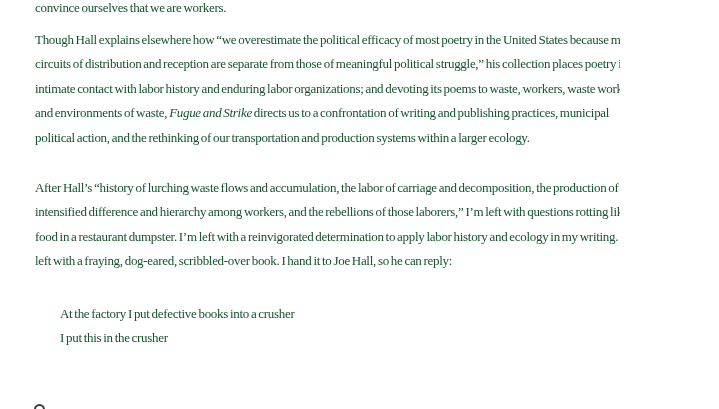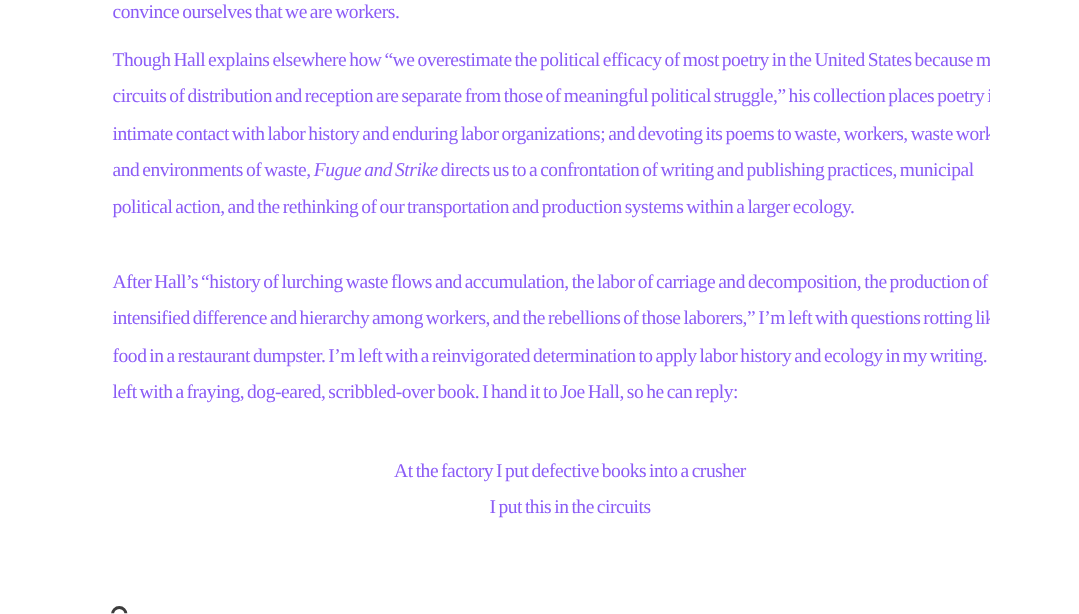--- a/index.html
+++ b/index.html
@@ -14,8 +14,7 @@
     overflow: hidden;
     background: #ffffff;
     font-family: "Liberation Serif", serif;
-    color: #8b5cf6;
-    margin-left: 40px;
+    color: #14532d;
   }
   .article {
     position: absolute;

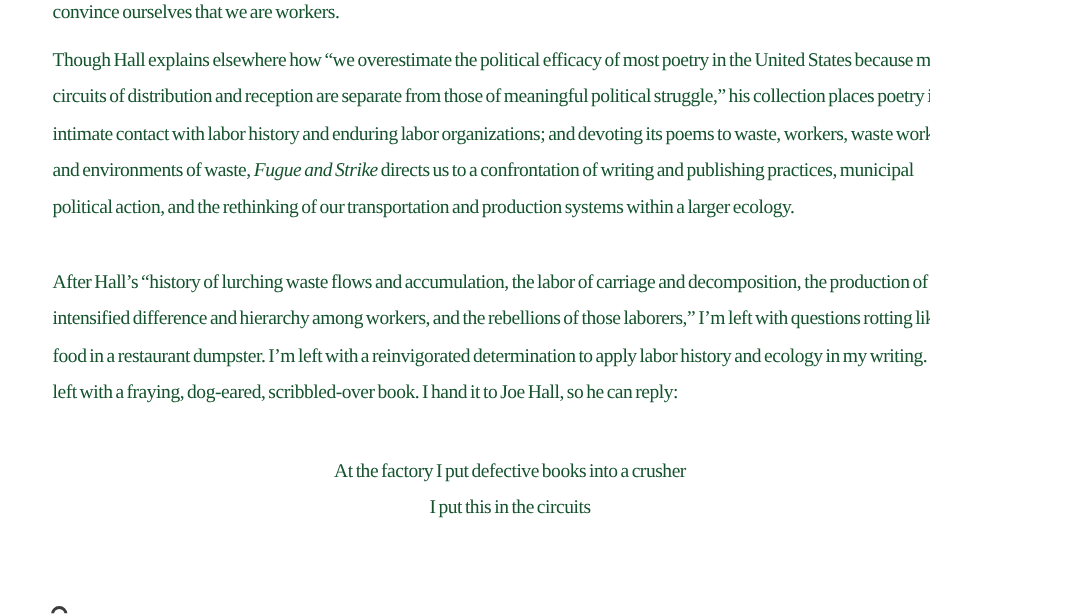--- a/index.html
+++ b/index.html
@@ -46,7 +46,6 @@
     line-height: 24.4px;
     letter-spacing: -0.3px;
     word-spacing: -1px;
-    text-align: center;
   }
   .poem-line { white-space: nowrap; }
   a.text-link {

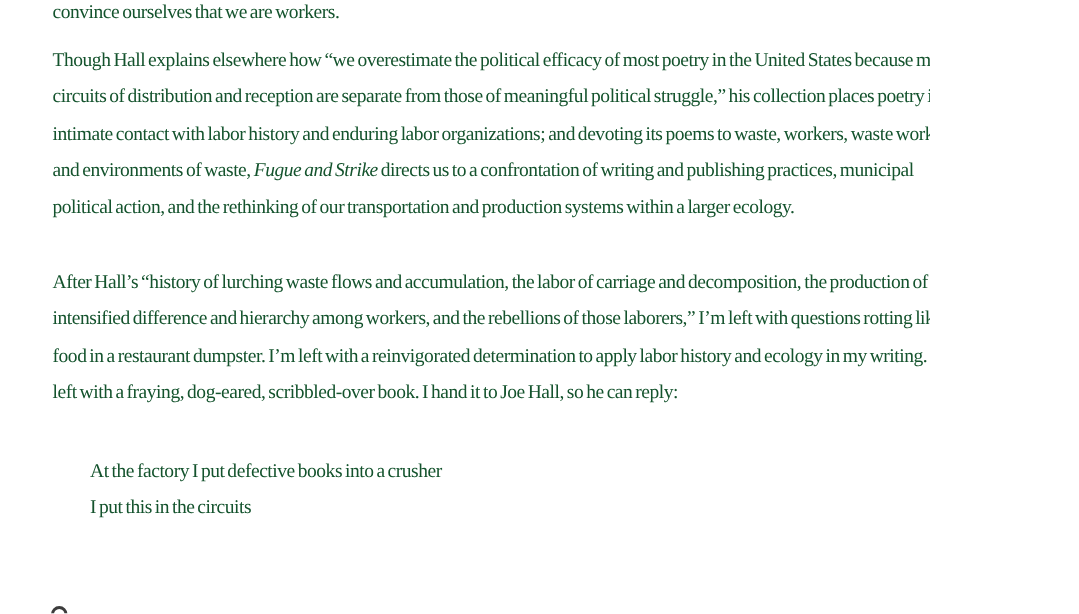--- a/index.html
+++ b/index.html
@@ -82,7 +82,7 @@
 
     <blockquote class="poem-quote">
       <div class="poem-line">At the factory I put defective books into a crusher</div>
-      <div class="poem-line">I put this in the circuits</div>
+      <div class="poem-line">I put this in the crusher</div>
     </blockquote>
 
   </div>

